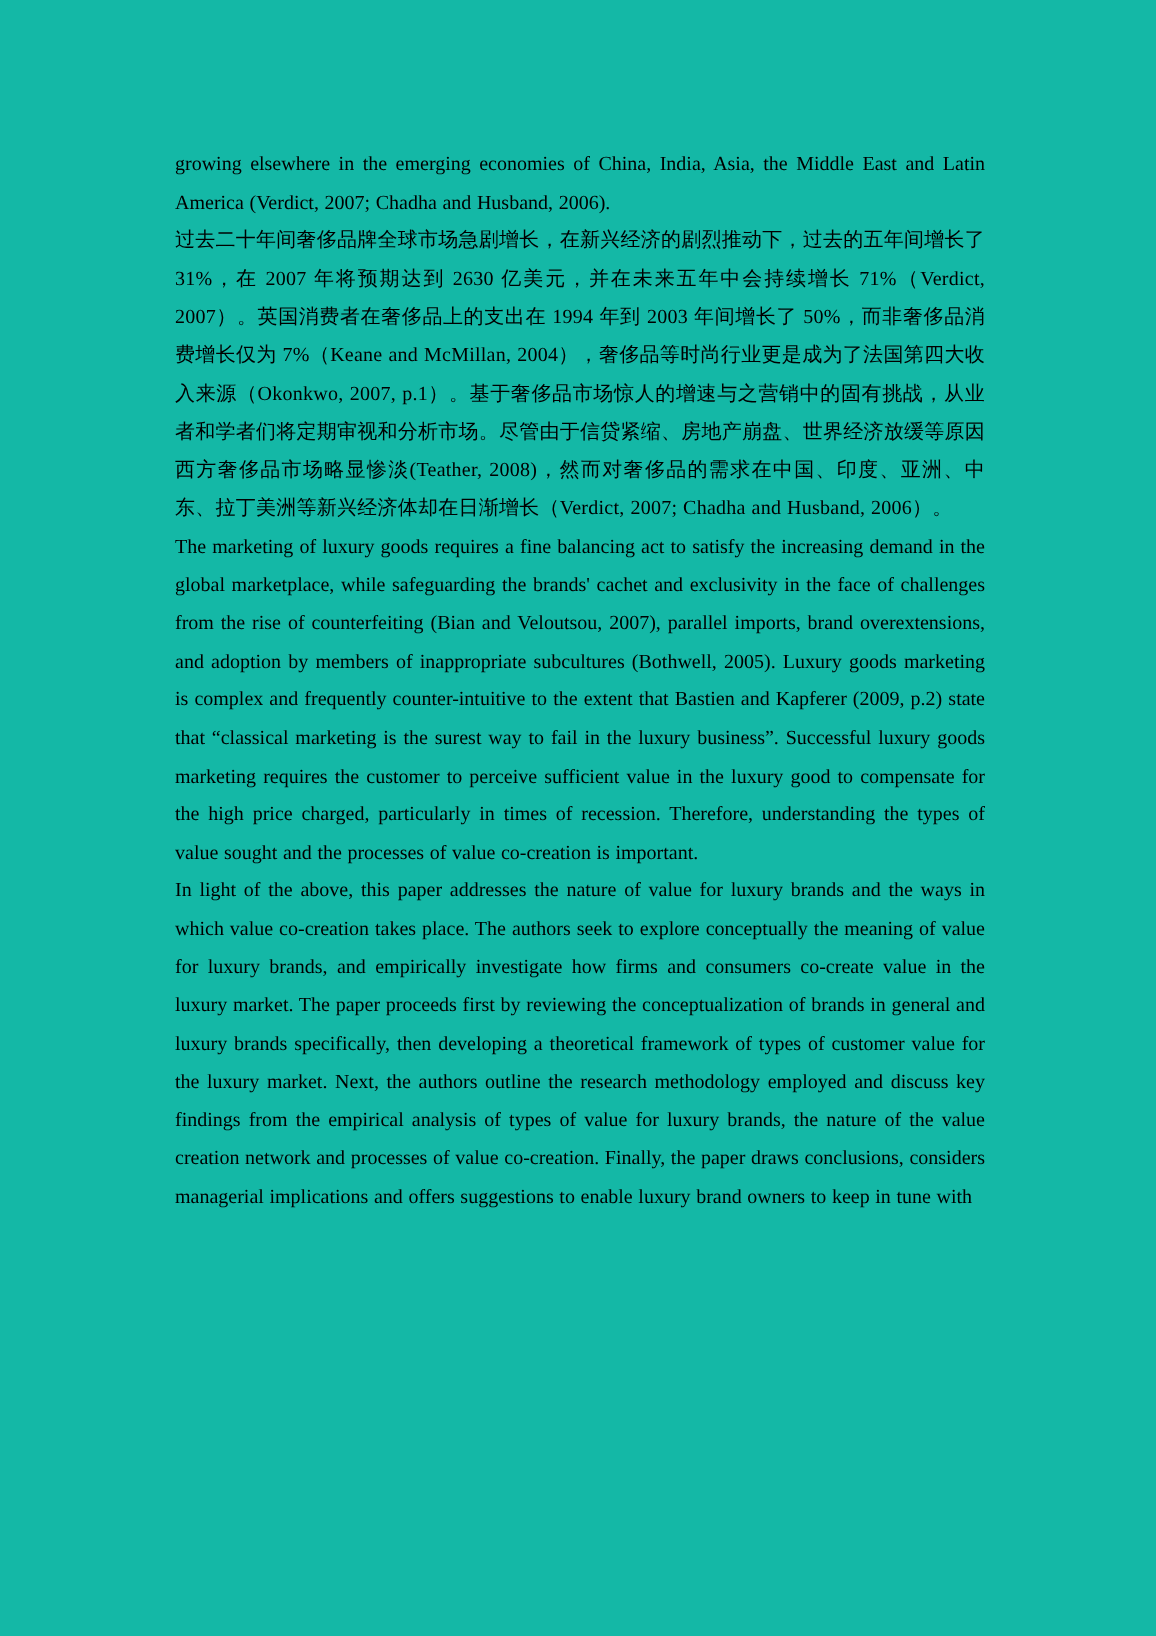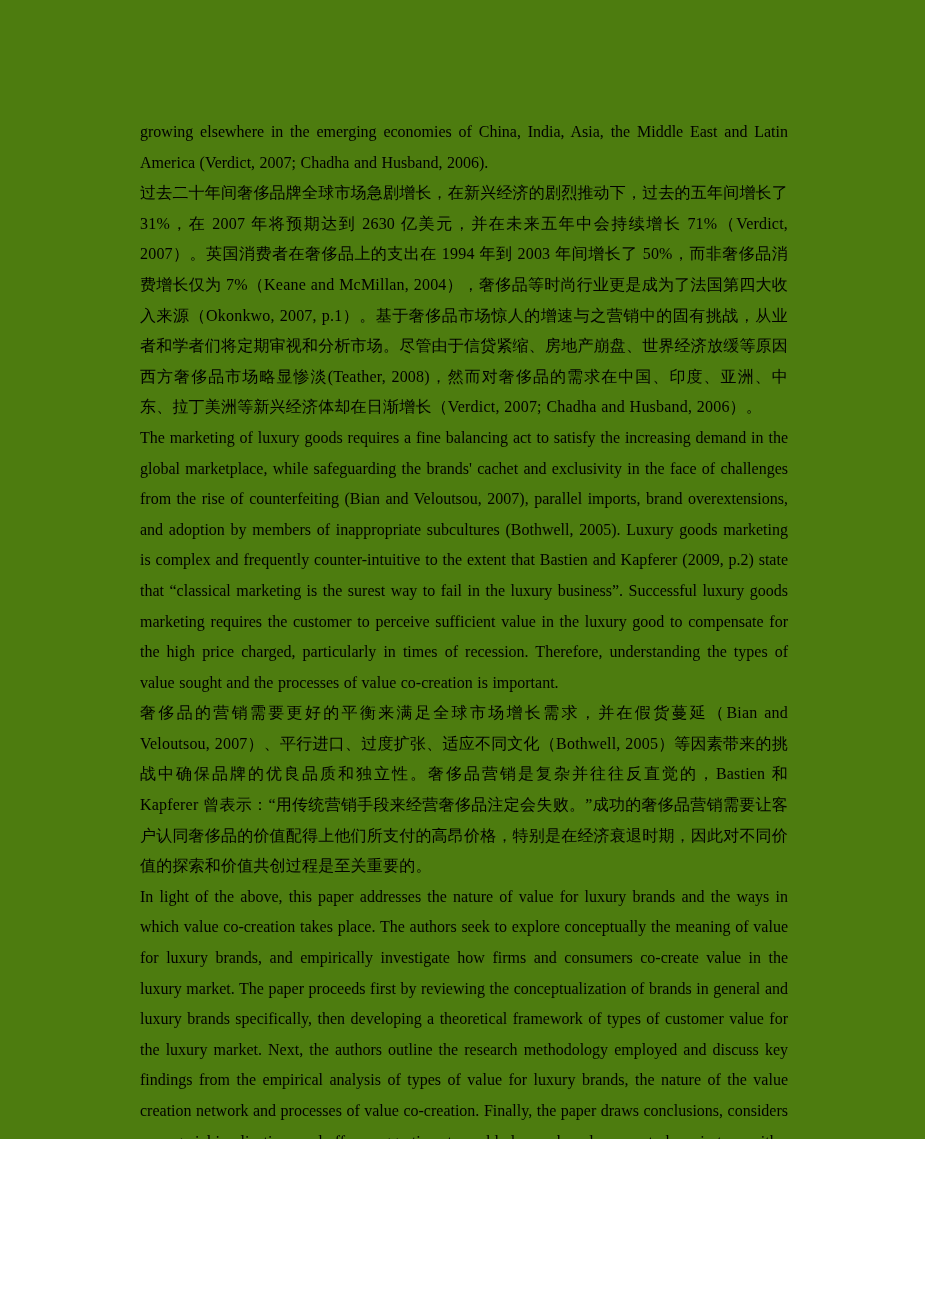--- a/index.html
+++ b/index.html
@@ -10,8 +10,8 @@
   .page {
     position: relative;
     width: 925px;
-    height: 1139px;
-    background: #4d7c0f;
+    height: 1309px;
+    background: #14b8a6;
     margin: 0 auto;
     overflow: hidden;
   }

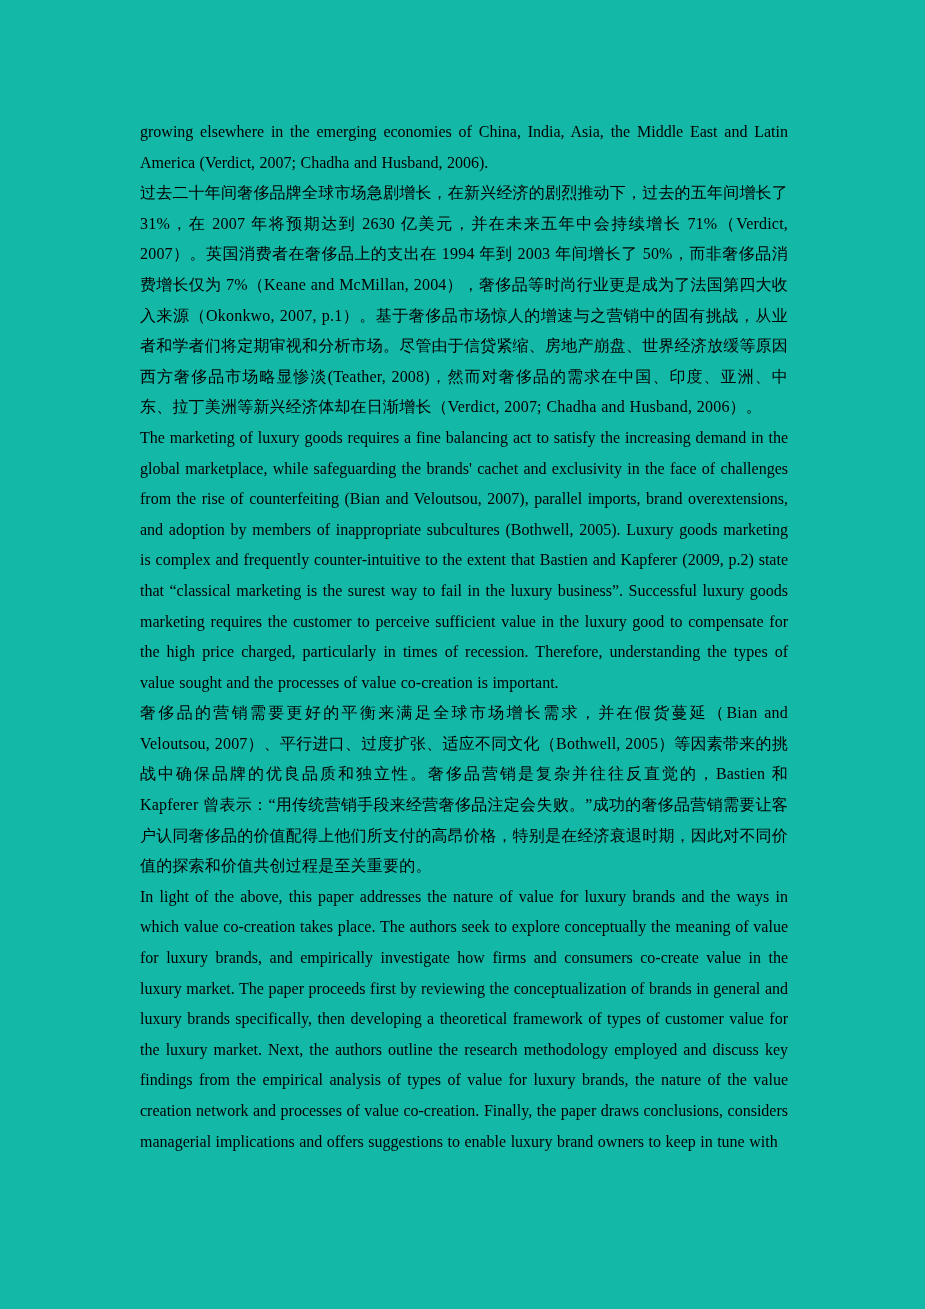--- a/index.html
+++ b/index.html
@@ -41,7 +41,6 @@
     <p class="para en">growing elsewhere in the emerging economies of China, India, Asia, the Middle East and Latin America (Verdict, 2007; Chadha and Husband, 2006).</p>
     <p class="para zh">过去二十年间奢侈品牌全球市场急剧增长，在新兴经济的剧烈推动下，过去的五年间增长了 31%，在 2007 年将预期达到 2630 亿美元，并在未来五年中会持续增长 71%（Verdict, 2007）。英国消费者在奢侈品上的支出在 1994 年到 2003 年间增长了 50%，而非奢侈品消费增长仅为 7%（Keane and McMillan, 2004），奢侈品等时尚行业更是成为了法国第四大收入来源（Okonkwo, 2007, p.1）。基于奢侈品市场惊人的增速与之营销中的固有挑战，从业者和学者们将定期审视和分析市场。尽管由于信贷紧缩、房地产崩盘、世界经济放缓等原因西方奢侈品市场略显惨淡(Teather, 2008)，然而对奢侈品的需求在中国、印度、亚洲、中东、拉丁美洲等新兴经济体却在日渐增长（Verdict, 2007; Chadha and Husband, 2006）。</p>
     <p class="para en">The marketing of luxury goods requires a fine balancing act to satisfy the increasing demand in the global marketplace, while safeguarding the brands' cachet and exclusivity in the face of challenges from the rise of counterfeiting (Bian and Veloutsou, 2007), parallel imports, brand overextensions, and adoption by members of inappropriate subcultures (Bothwell, 2005). Luxury goods marketing is complex and frequently counter-intuitive to the extent that Bastien and Kapferer (2009, p.2) state that “classical marketing is the surest way to fail in the luxury business”. Successful luxury goods marketing requires the customer to perceive sufficient value in the luxury good to compensate for the high price charged, particularly in times of recession. Therefore, understanding the types of value sought and the processes of value co-creation is important.</p>
-    <p class="para zh">奢侈品的营销需要更好的平衡来满足全球市场增长需求，并在假货蔓延（Bian and Veloutsou, 2007）、平行进口、过度扩张、适应不同文化（Bothwell, 2005）等因素带来的挑战中确保品牌的优良品质和独立性。奢侈品营销是复杂并往往反直觉的，Bastien 和 Kapferer 曾表示：“用传统营销手段来经营奢侈品注定会失败。”成功的奢侈品营销需要让客户认同奢侈品的价值配得上他们所支付的高昂价格，特别是在经济衰退时期，因此对不同价值的探索和价值共创过程是至关重要的。</p>
     <p class="para en">In light of the above, this paper addresses the nature of value for luxury brands and the ways in which value co-creation takes place. The authors seek to explore conceptually the meaning of value for luxury brands, and empirically investigate how firms and consumers co-create value in the luxury market. The paper proceeds first by reviewing the conceptualization of brands in general and luxury brands specifically, then developing a theoretical framework of types of customer value for the luxury market. Next, the authors outline the research methodology employed and discuss key findings from the empirical analysis of types of value for luxury brands, the nature of the value creation network and processes of value co-creation. Finally, the paper draws conclusions, considers managerial implications and offers suggestions to enable luxury brand owners to keep in tune with</p>
   </div>
 </div>

